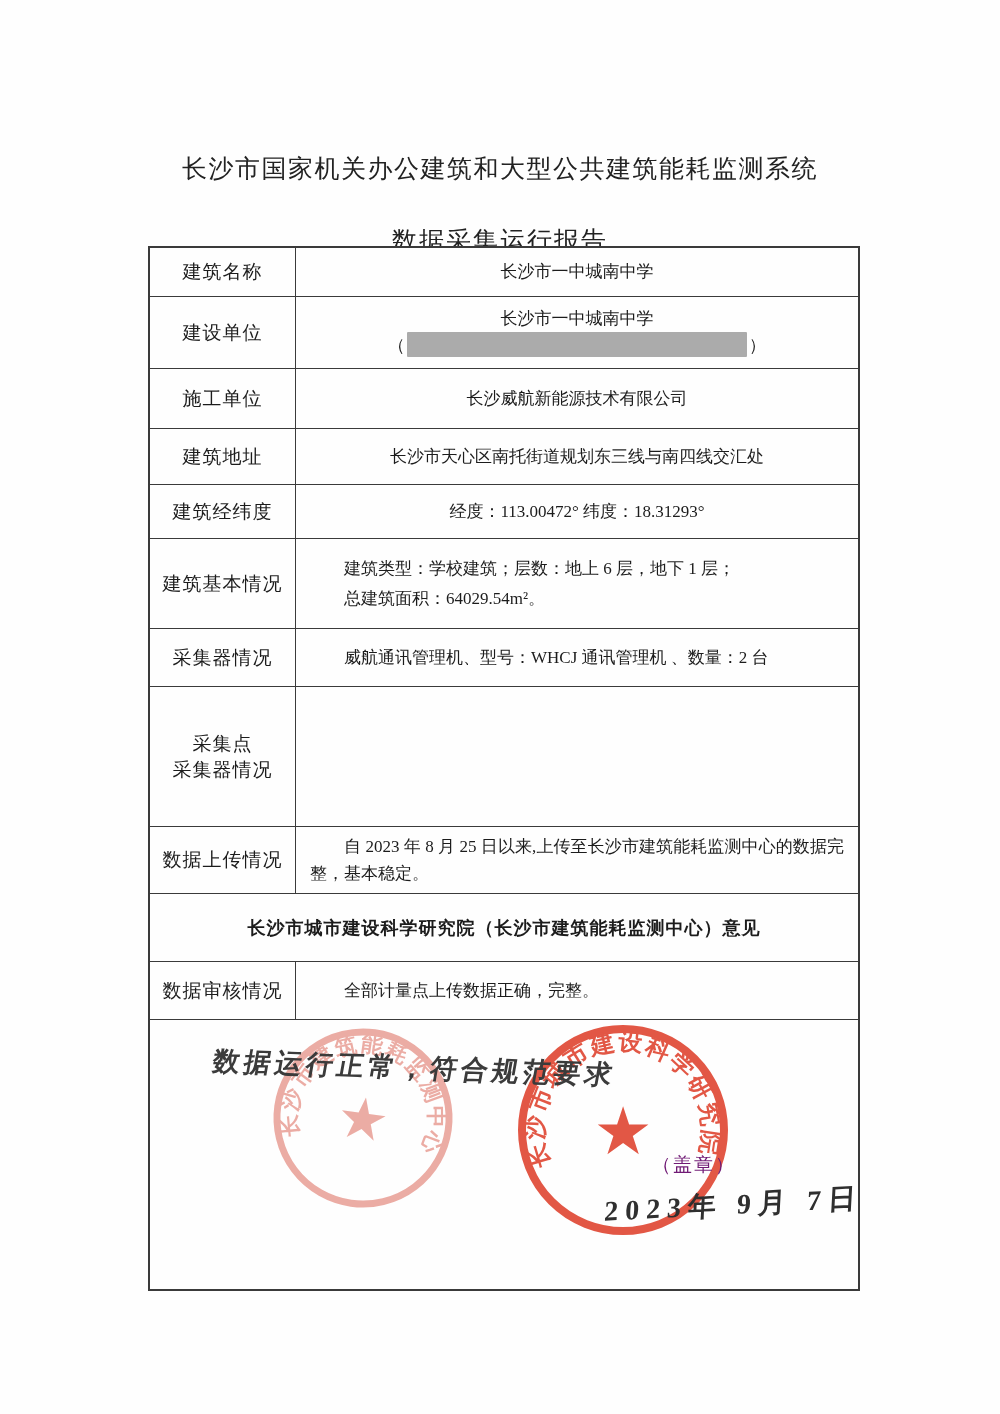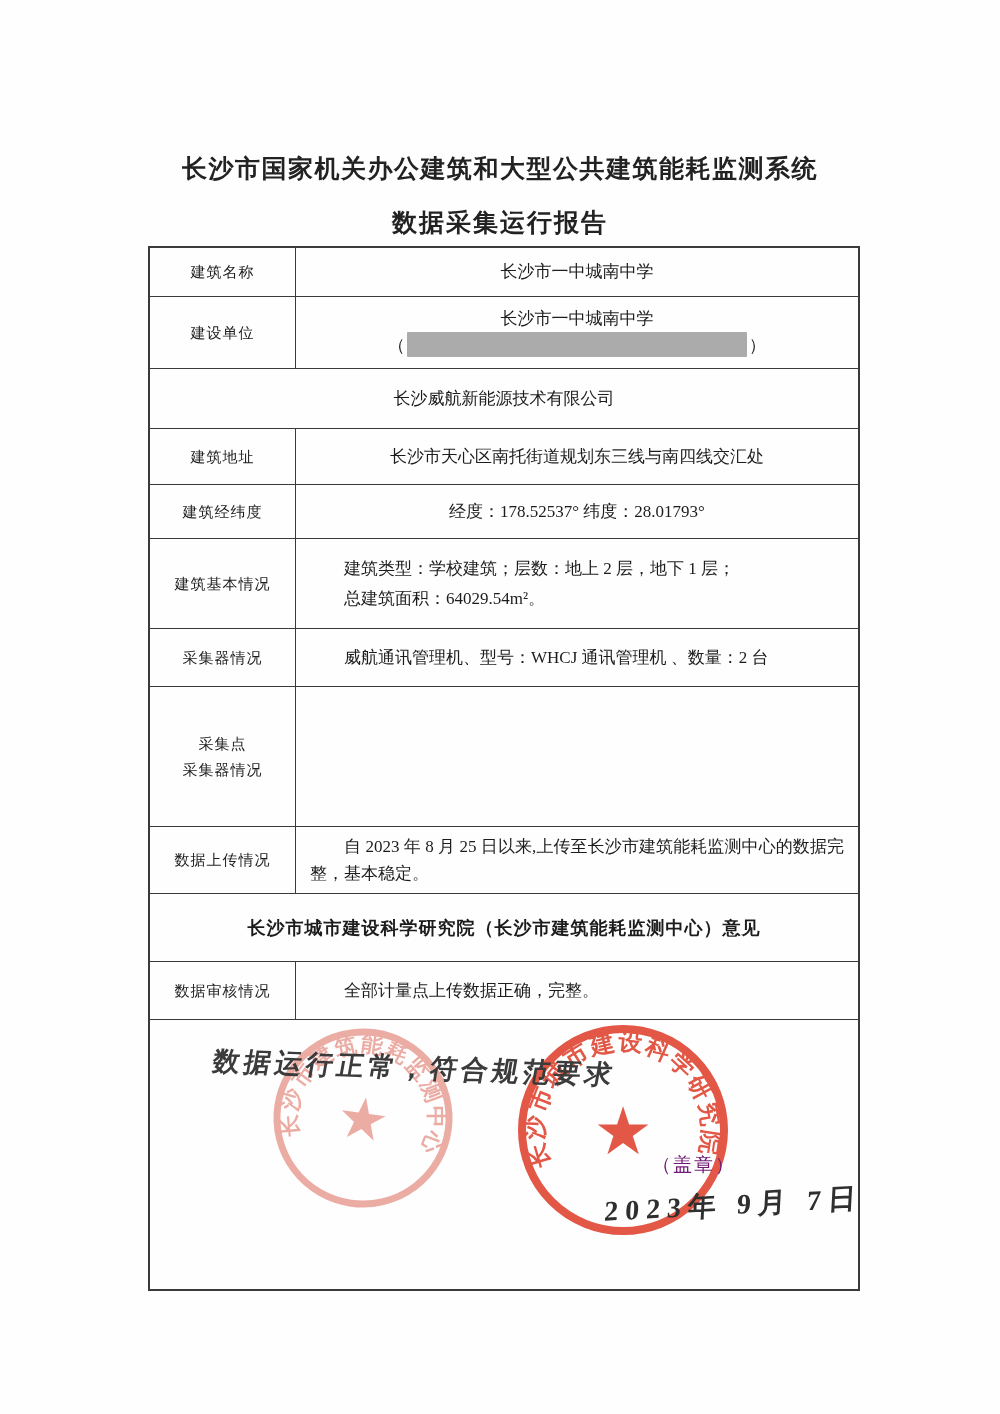--- a/index.html
+++ b/index.html
@@ -14,7 +14,7 @@
   .title{
     position:absolute;left:0;width:1000px;text-align:center;
     font-family:"Liberation Sans","DejaVu Sans",sans-serif;
-    font-weight:bold;font-size:25px;color:#222;letter-spacing:1.5px;
+    font-weight:normal;font-size:25px;color:#222;letter-spacing:1.5px;
   }
   .title-1{top:152px;}
   .title-2{top:206px;letter-spacing:2px;}

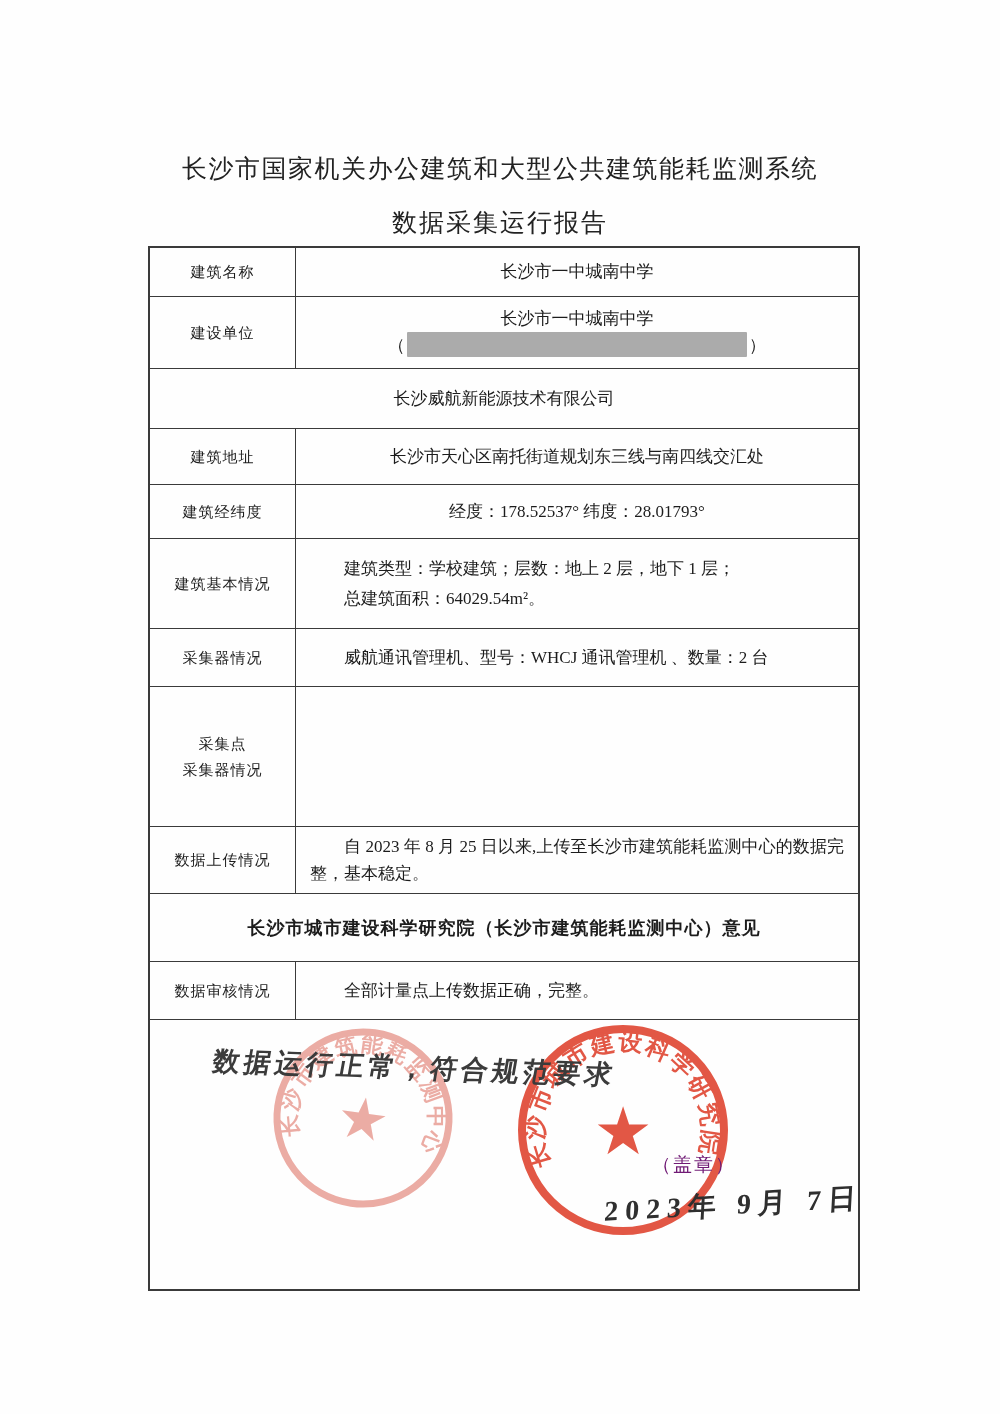--- a/index.html
+++ b/index.html
@@ -17,7 +17,7 @@
     font-weight:normal;font-size:25px;color:#222;letter-spacing:1.5px;
   }
   .title-1{top:152px;}
-  .title-2{top:206px;letter-spacing:2px;}
+  .title-2{top:224px;letter-spacing:2px;}
 
   
   .report-table{

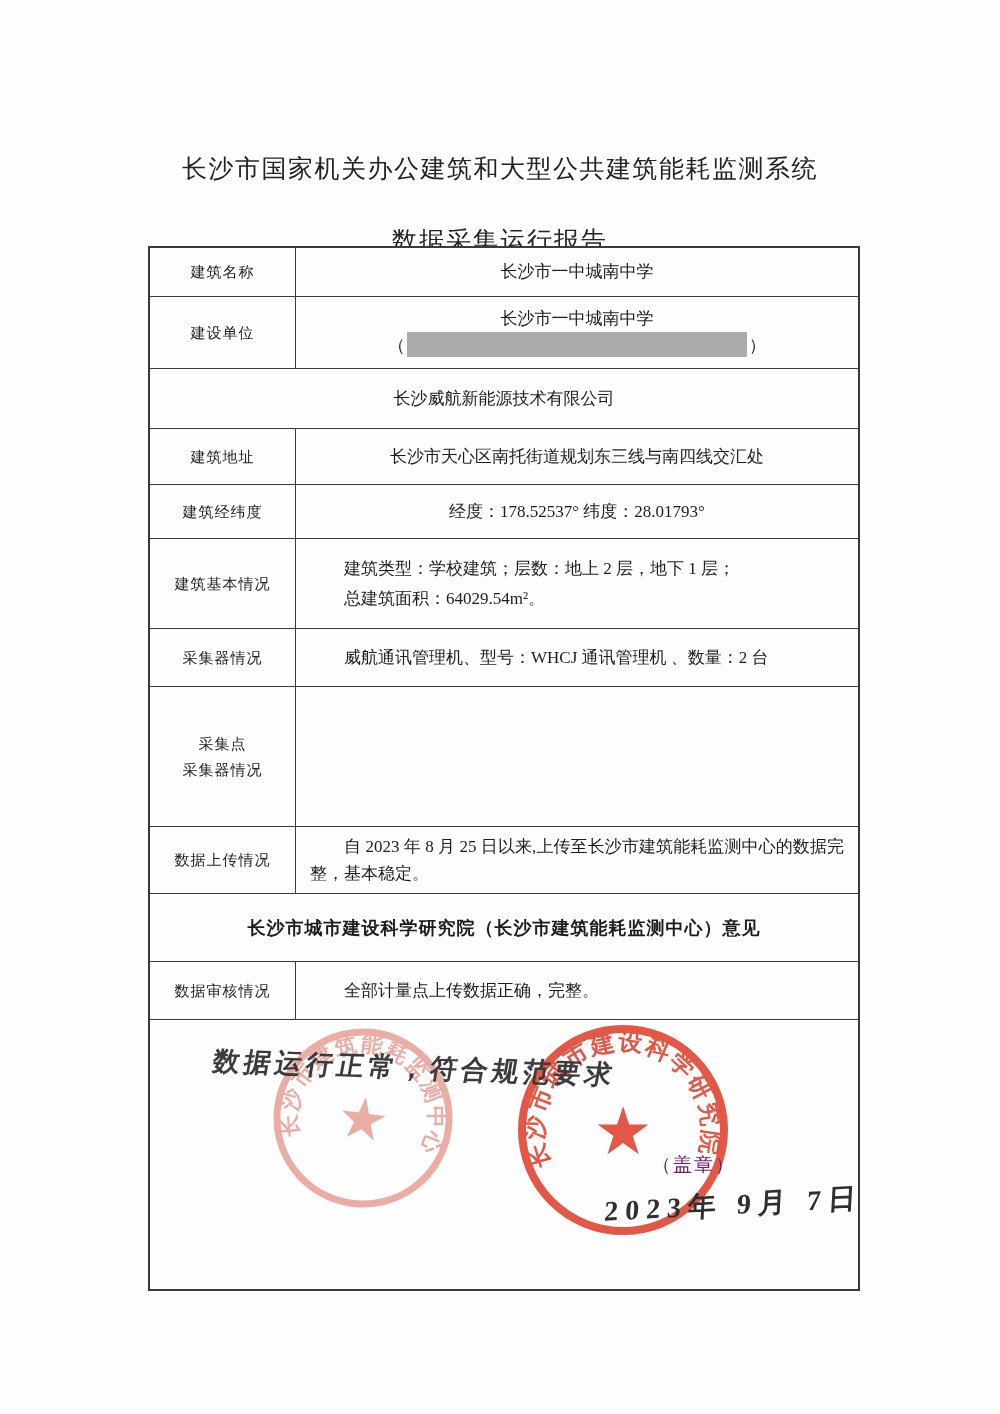--- a/index.html
+++ b/index.html
@@ -29,7 +29,7 @@
   .label-cell{
     width:146px;flex:0 0 146px;border-right:1px solid #3a3a3a;
     display:flex;flex-direction:column;align-items:center;justify-content:center;
-    font-size:15px;letter-spacing:1px;line-height:26px;box-sizing:border-box;
+    font-size:19px;letter-spacing:1px;line-height:26px;box-sizing:border-box;
   }
   .content-cell{
     flex:1;display:flex;flex-direction:column;justify-content:center;

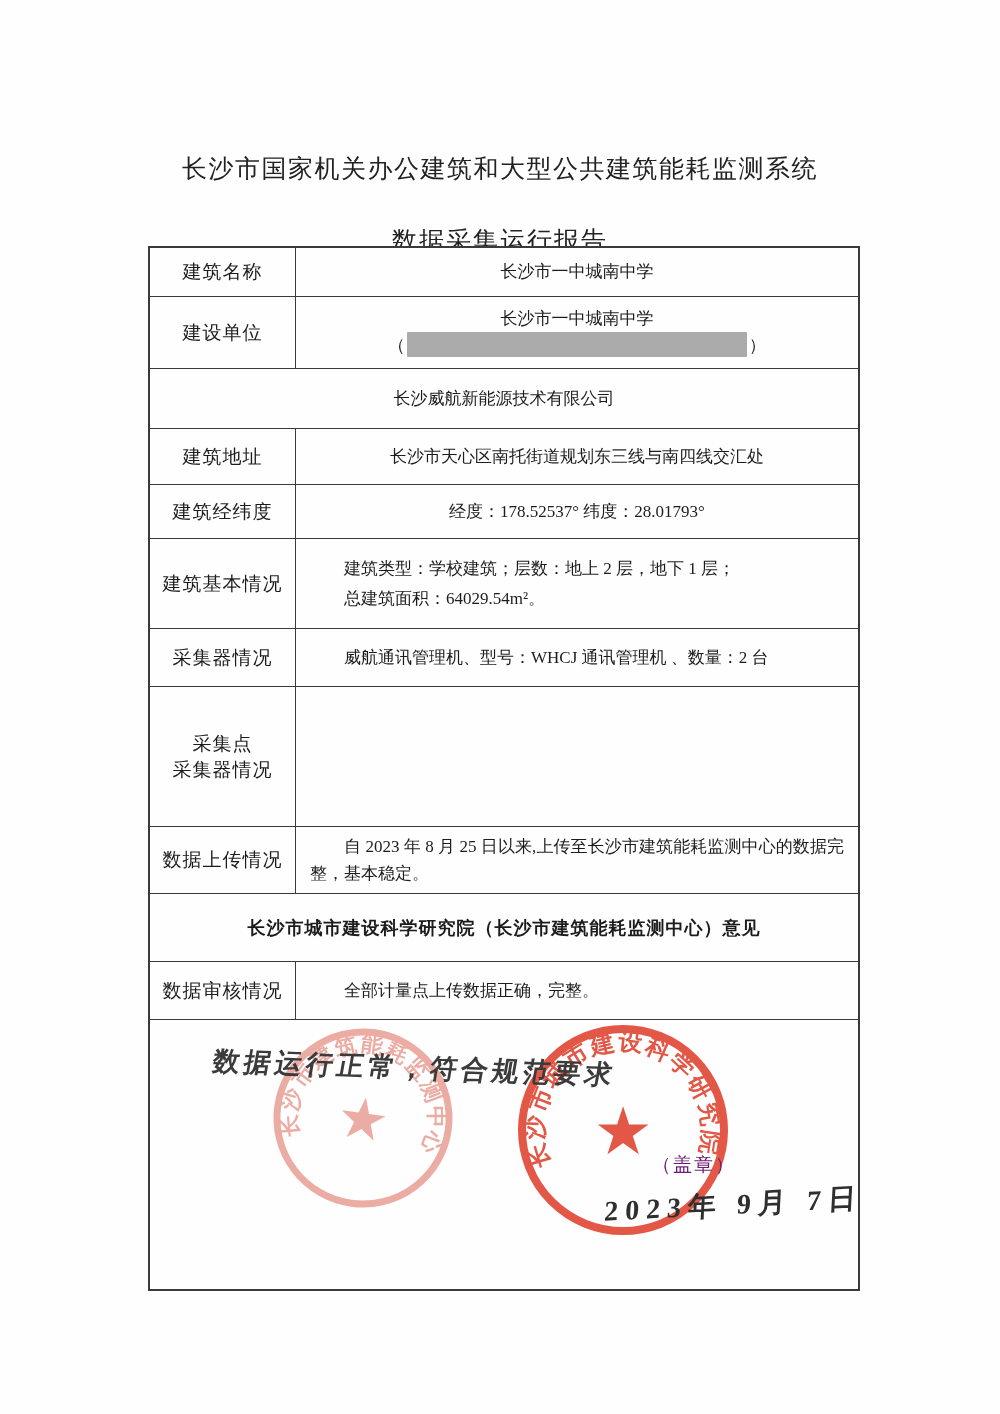--- a/index.html
+++ b/index.html
@@ -93,6 +93,7 @@
     </div>
 
     <div class="t-row" style="height:60px">
+      <div class="label-cell">施工单位</div>
       <div class="content-cell center" style="line-height:25px">
         <span>长沙威航新能源技术有限公司</span>
       </div>

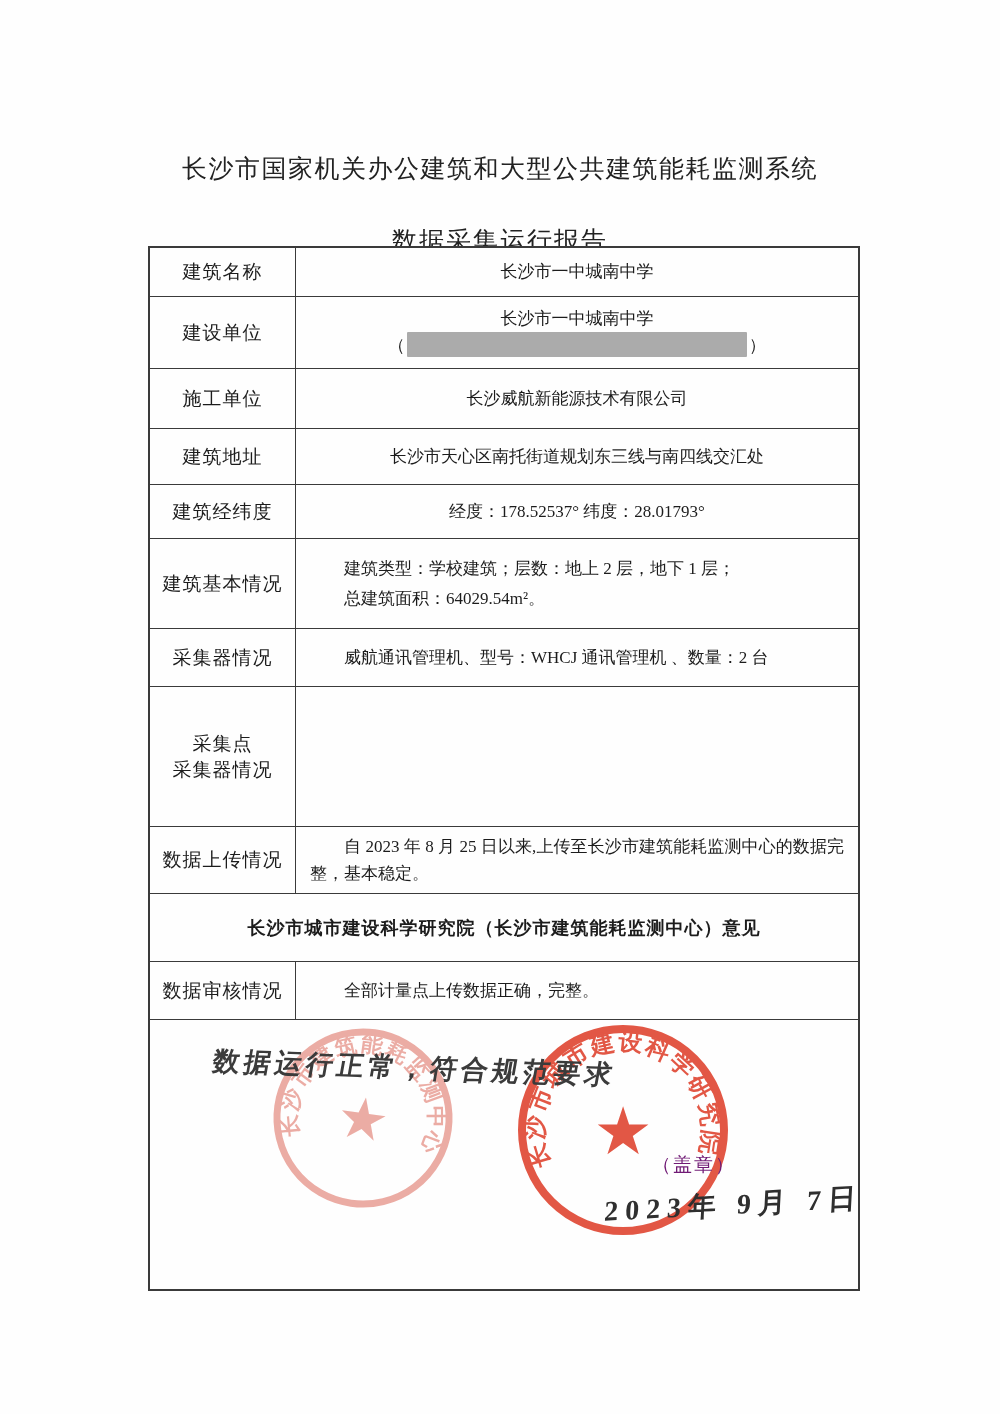--- a/index.html
+++ b/index.html
@@ -109,7 +109,7 @@
     <div class="t-row" style="height:54px">
       <div class="label-cell">建筑经纬度</div>
       <div class="content-cell center">
-          <span>经度：178.52537°  纬度：28.01793°</span>
+          <span>经度：113.00472°  纬度：18.31293°</span>
         </div>
     </div>
 

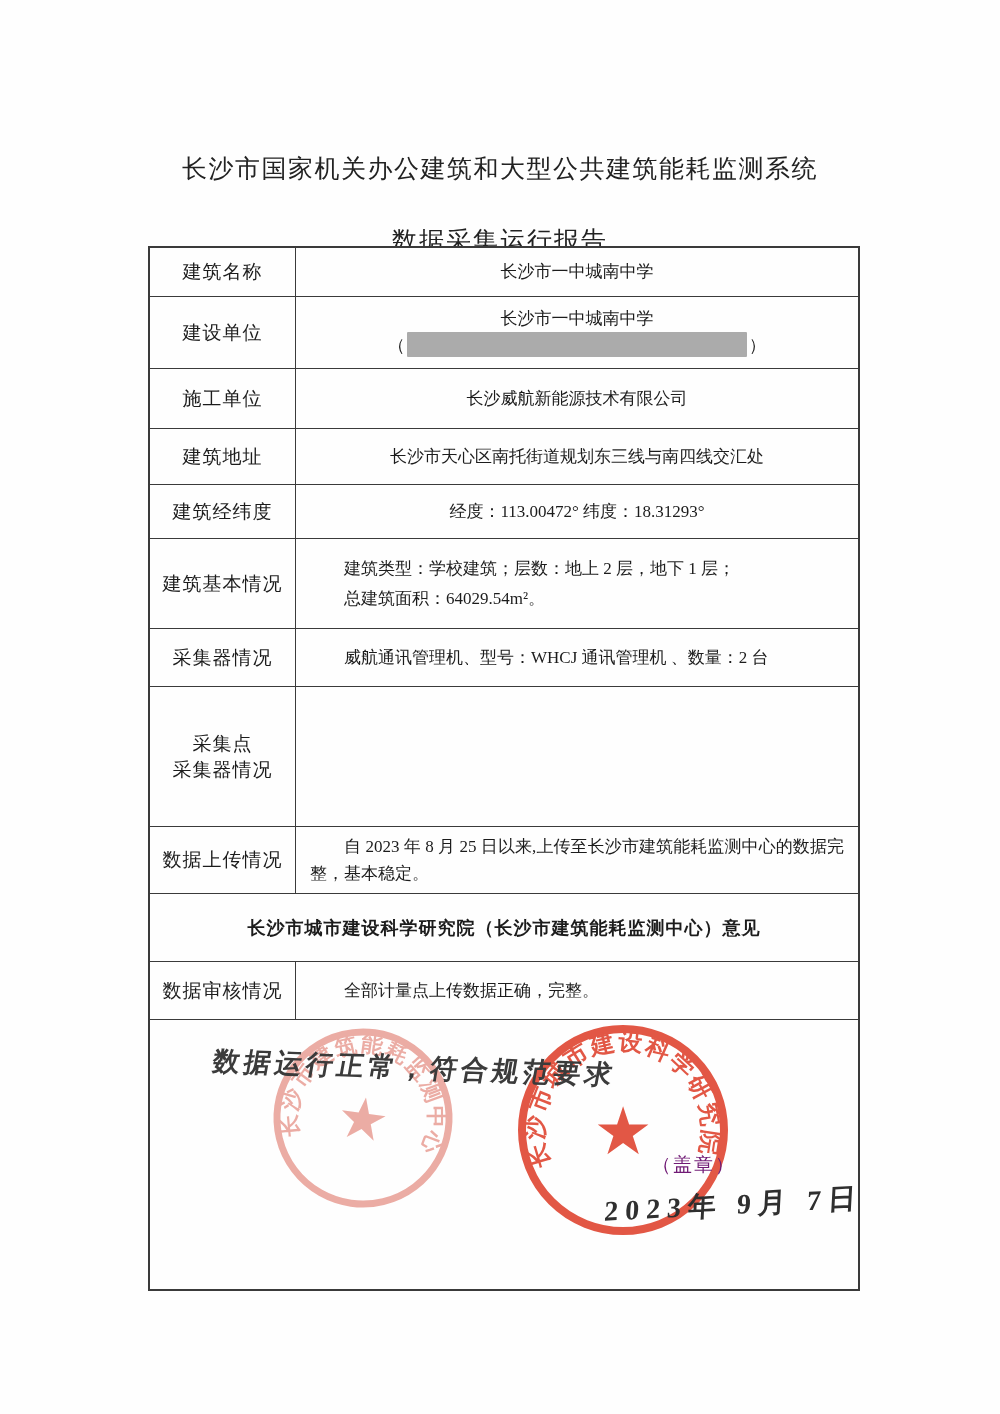--- a/index.html
+++ b/index.html
@@ -116,7 +116,7 @@
     <div class="t-row" style="height:90px">
       <div class="label-cell">建筑基本情况</div>
       <div class="content-cell pad-lg" style="line-height:30px">
-        <span>建筑类型：学校建筑；层数：地上 2 层，地下 1 层；</span>
+        <span>建筑类型：学校建筑；层数：地上 6 层，地下 1 层；</span>
         <span>总建筑面积：64029.54m²。</span>
       </div>
     </div>

